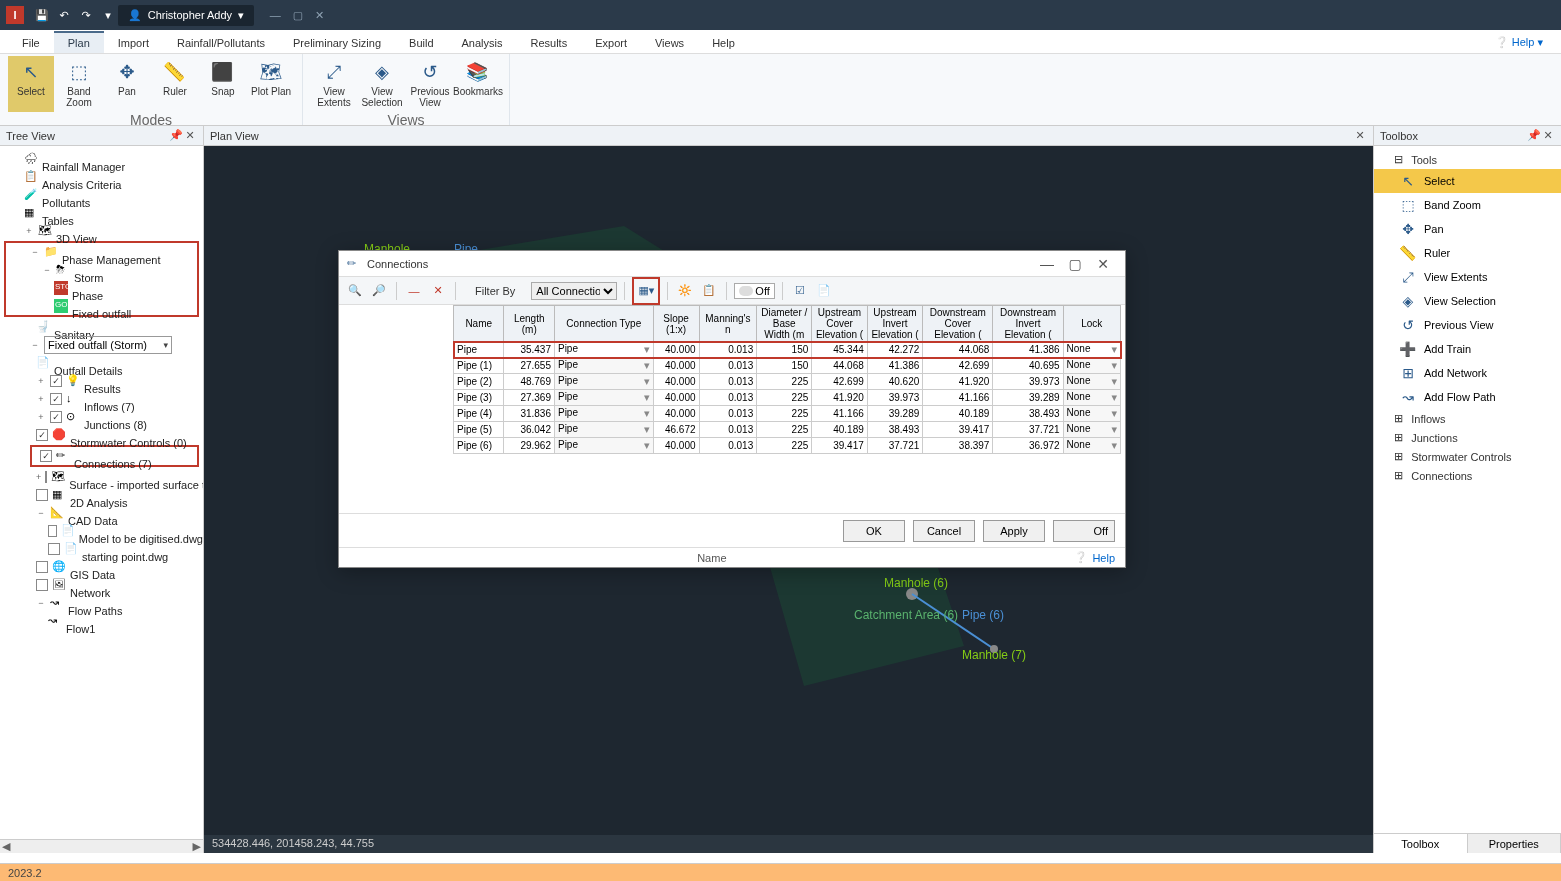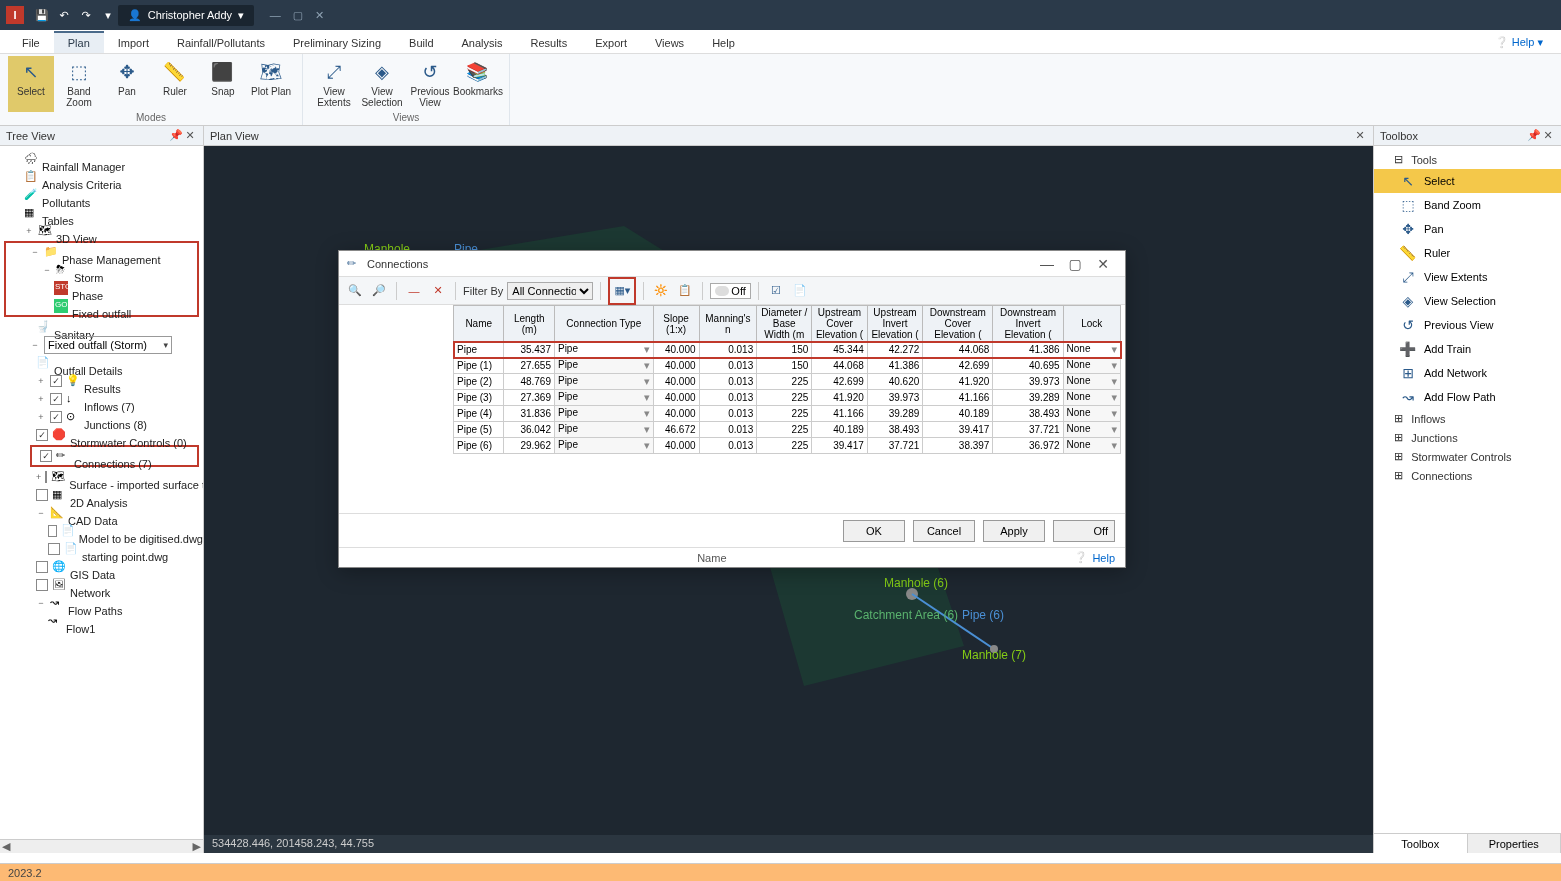--- a/index.html
+++ b/index.html
@@ -28,7 +28,7 @@
 .ribbon-btn.sel { background:#e0c96a; }
 .ribbon-btn .ic { width: 24px; height: 24px; display:flex;align-items:center;justify-content:center; font-size:18px; color:#2b5a8a; }
 .ribbon-btn span { font-size: 10px; color:#333; text-align:center; }
-.ribbon-group-label { font-size:10px; color:#666; margin-top:auto; padding-bottom:2px; }
+.ribbon-group-label { font-size:14px; color:#666; margin-top:auto; padding-bottom:2px; }
 
 
 .main { position: absolute; top: 126px; bottom: 28px; left: 0; right: 0; display: flex; }

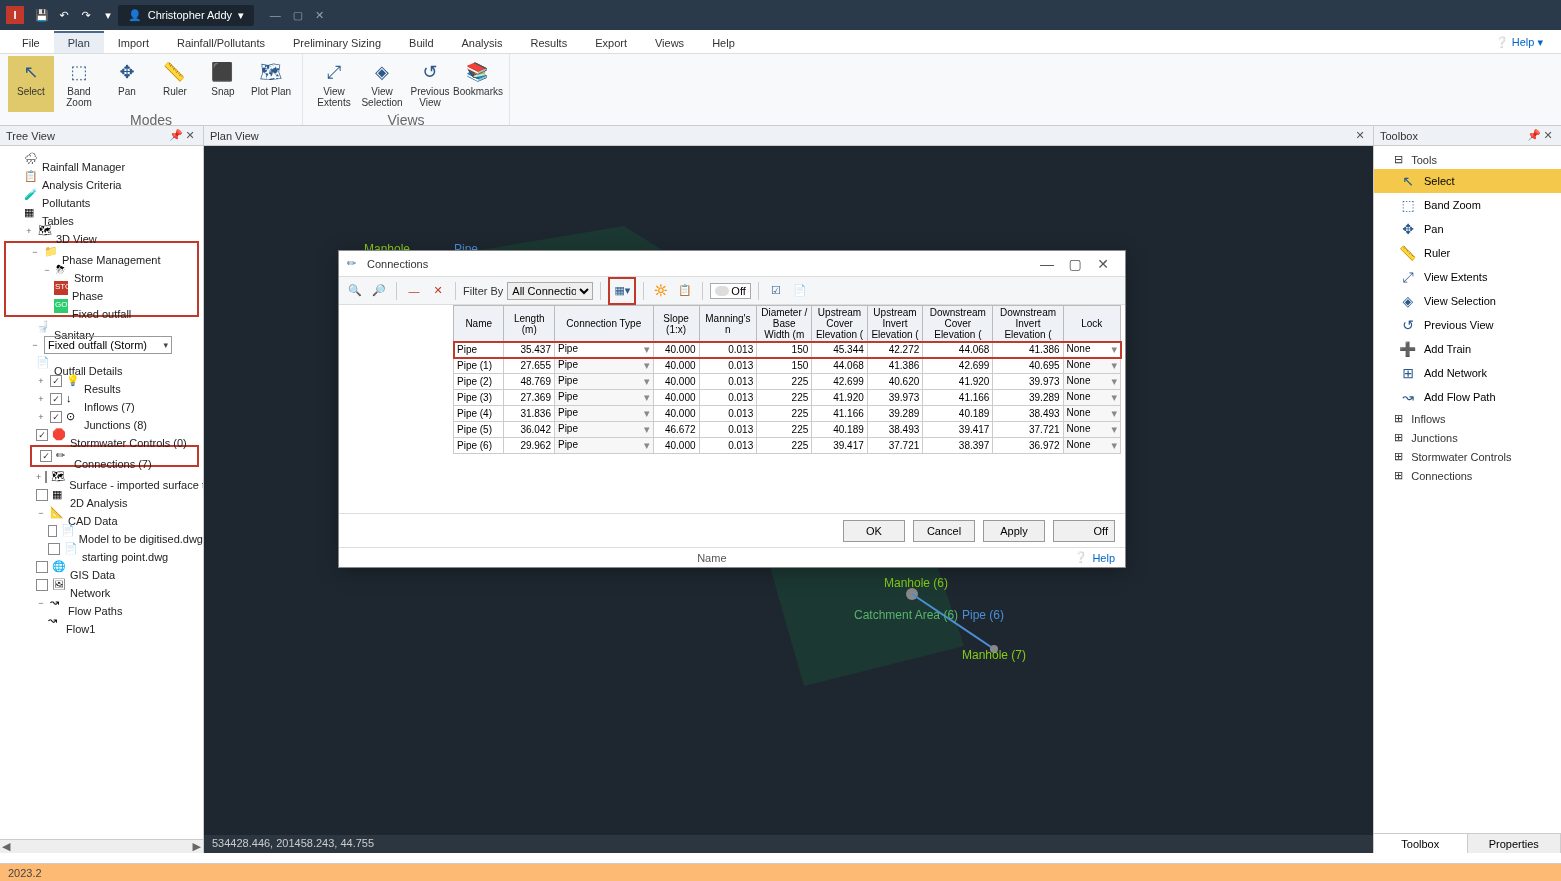--- a/index.html
+++ b/index.html
@@ -84,7 +84,7 @@
 .dialog-toolbar { height:28px; background:#f4f6f8; border-bottom:1px solid #ddd; display:flex; align-items:center; padding:0 6px; gap:4px; }
 .dialog-toolbar .tb-btn { width:20px; height:20px; display:flex;align-items:center;justify-content:center; cursor:pointer; color:#2b5a8a; }
 .dialog-toolbar .sep { width:1px; height:18px; background:#ccc; margin:0 3px; }
-.dialog-toolbar .filter-lbl { color:#333; margin:0 0; }
+.dialog-toolbar .filter-lbl { color:#333; margin:0 12px; }
 .dialog-toolbar select { height:18px; font-size:11px; border:1px solid #aaa; width:86px; }
 .dialog-toolbar .hl-btn { border:2px solid #c0392b; padding:2px; }
 .dialog-toolbar .toggle { display:flex; align-items:center; gap:2px; border:1px solid #aaa; padding:1px 4px; background:#fff; }

